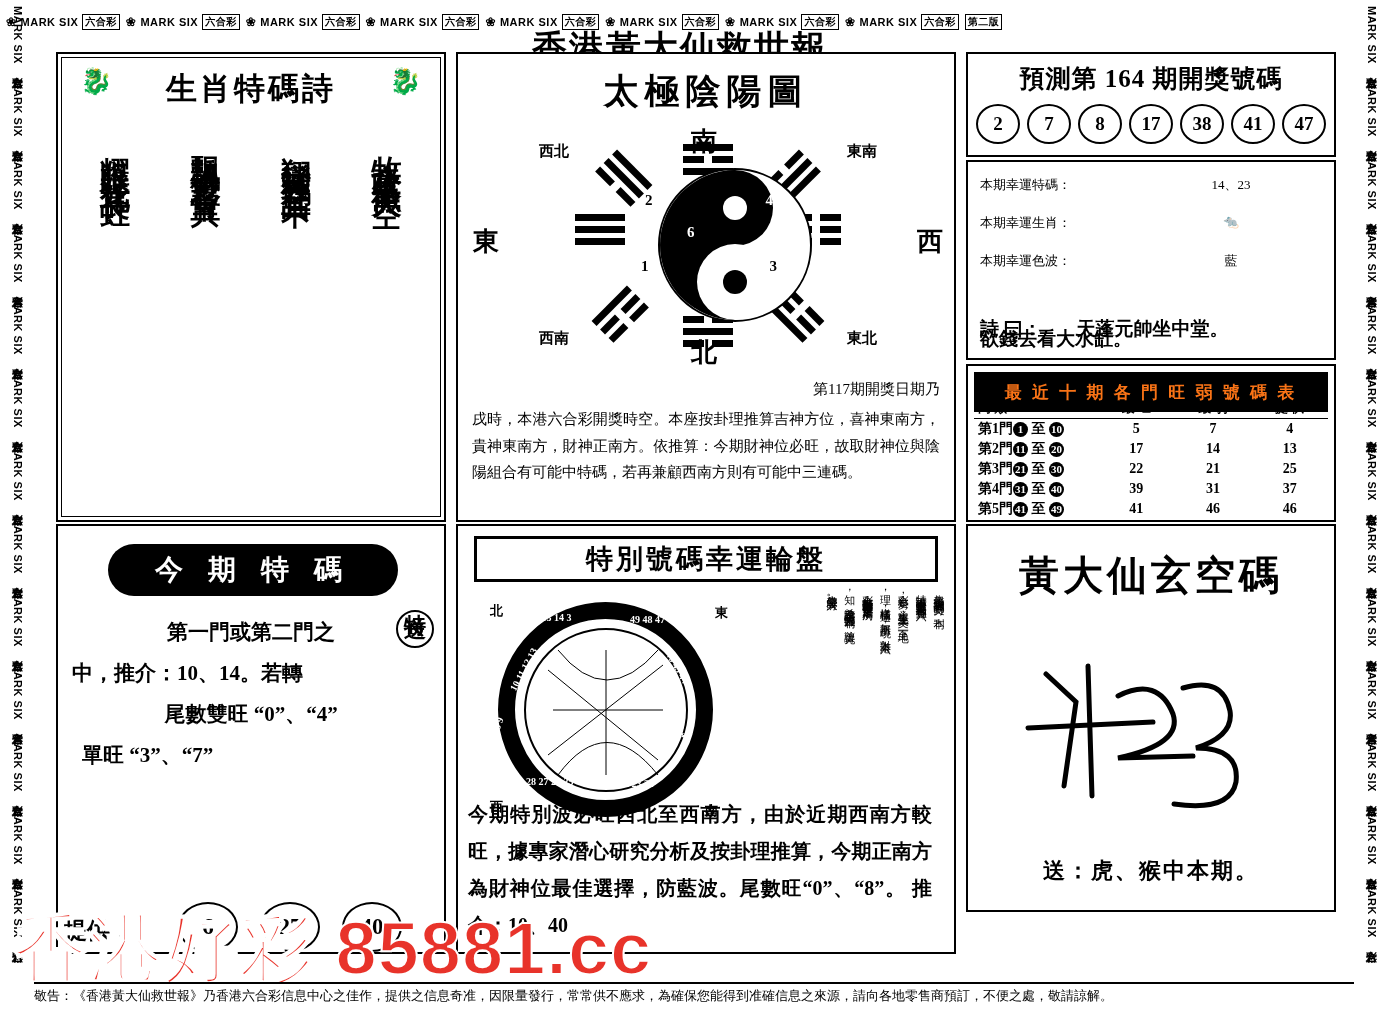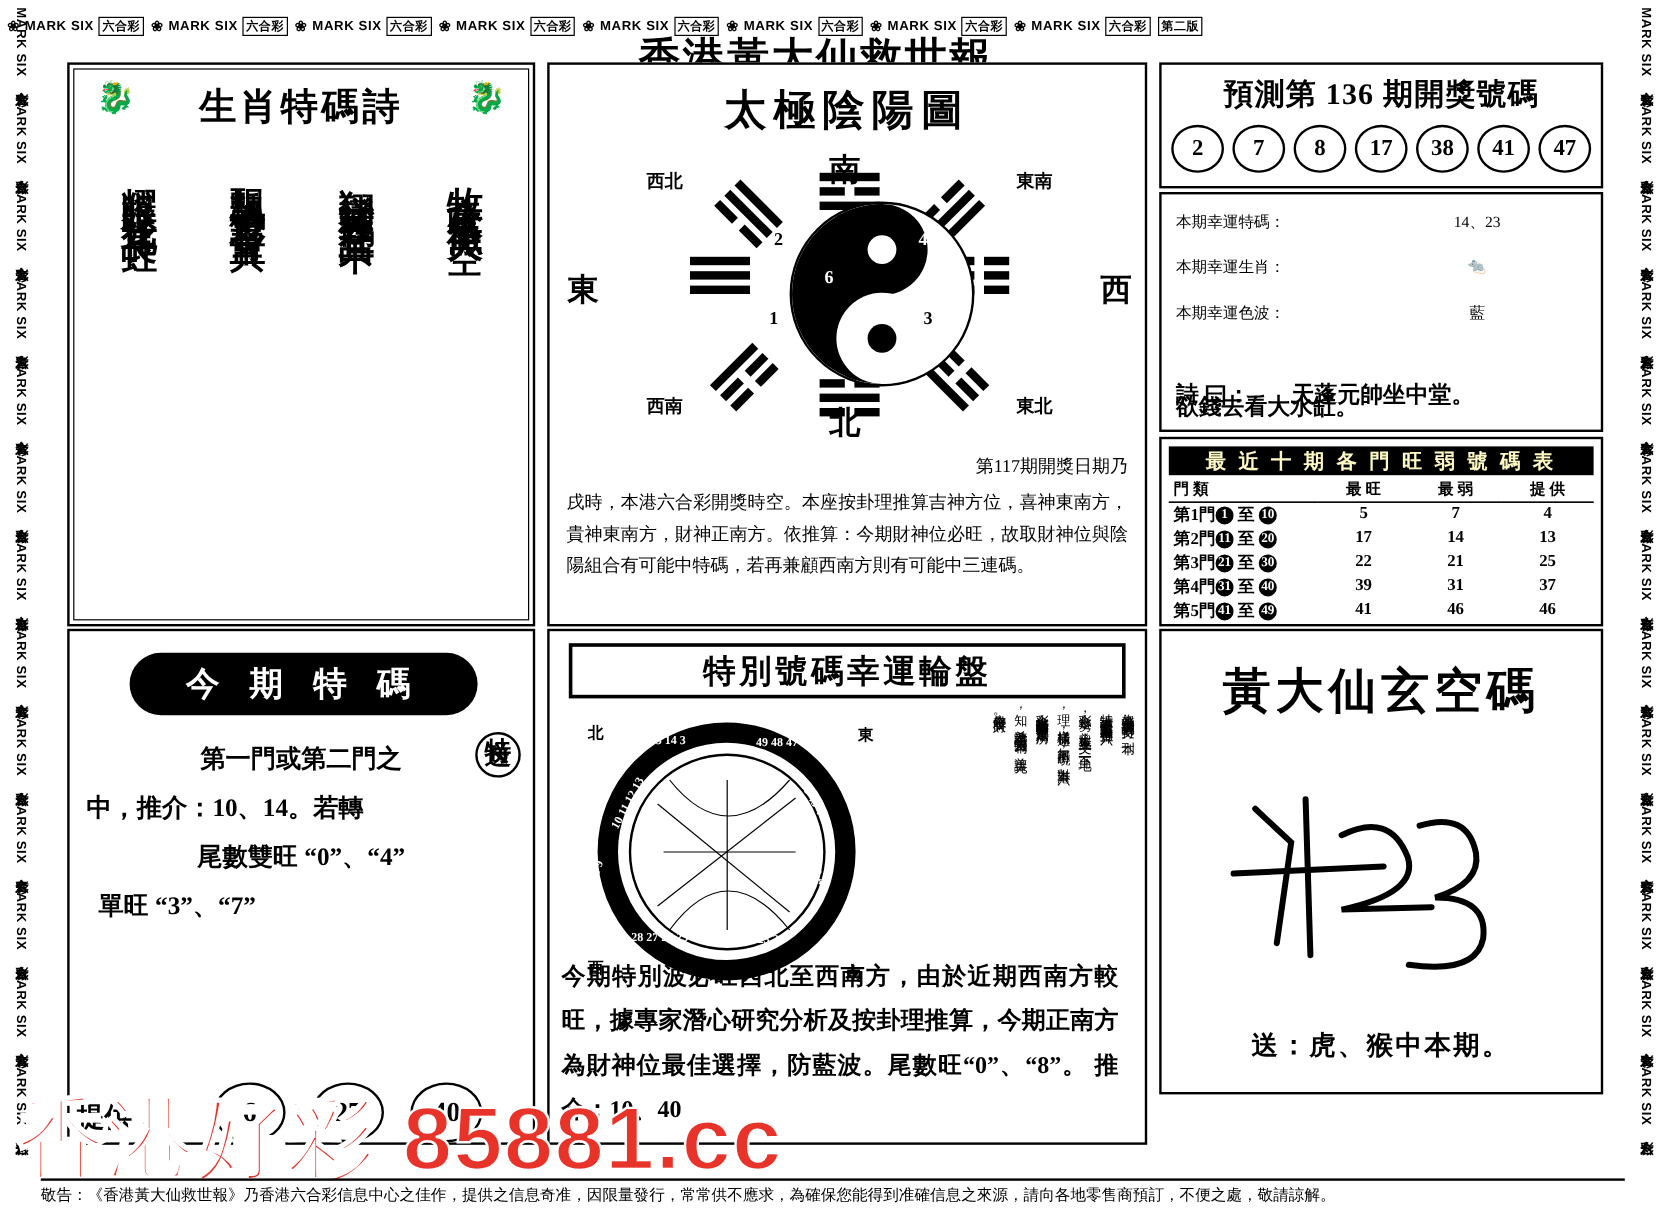--- a/index.html
+++ b/index.html
@@ -437,7 +437,7 @@
   </div>
 
   <div class="panel" id="predict-panel">
-    <div class="predict-title">預測第 136 期開獎號碼</div>
+    <div class="predict-title">預測第 164 期開獎號碼</div>
     <div class="predict-balls">
       <div class="pball">2</div>
       <div class="pball">7</div>

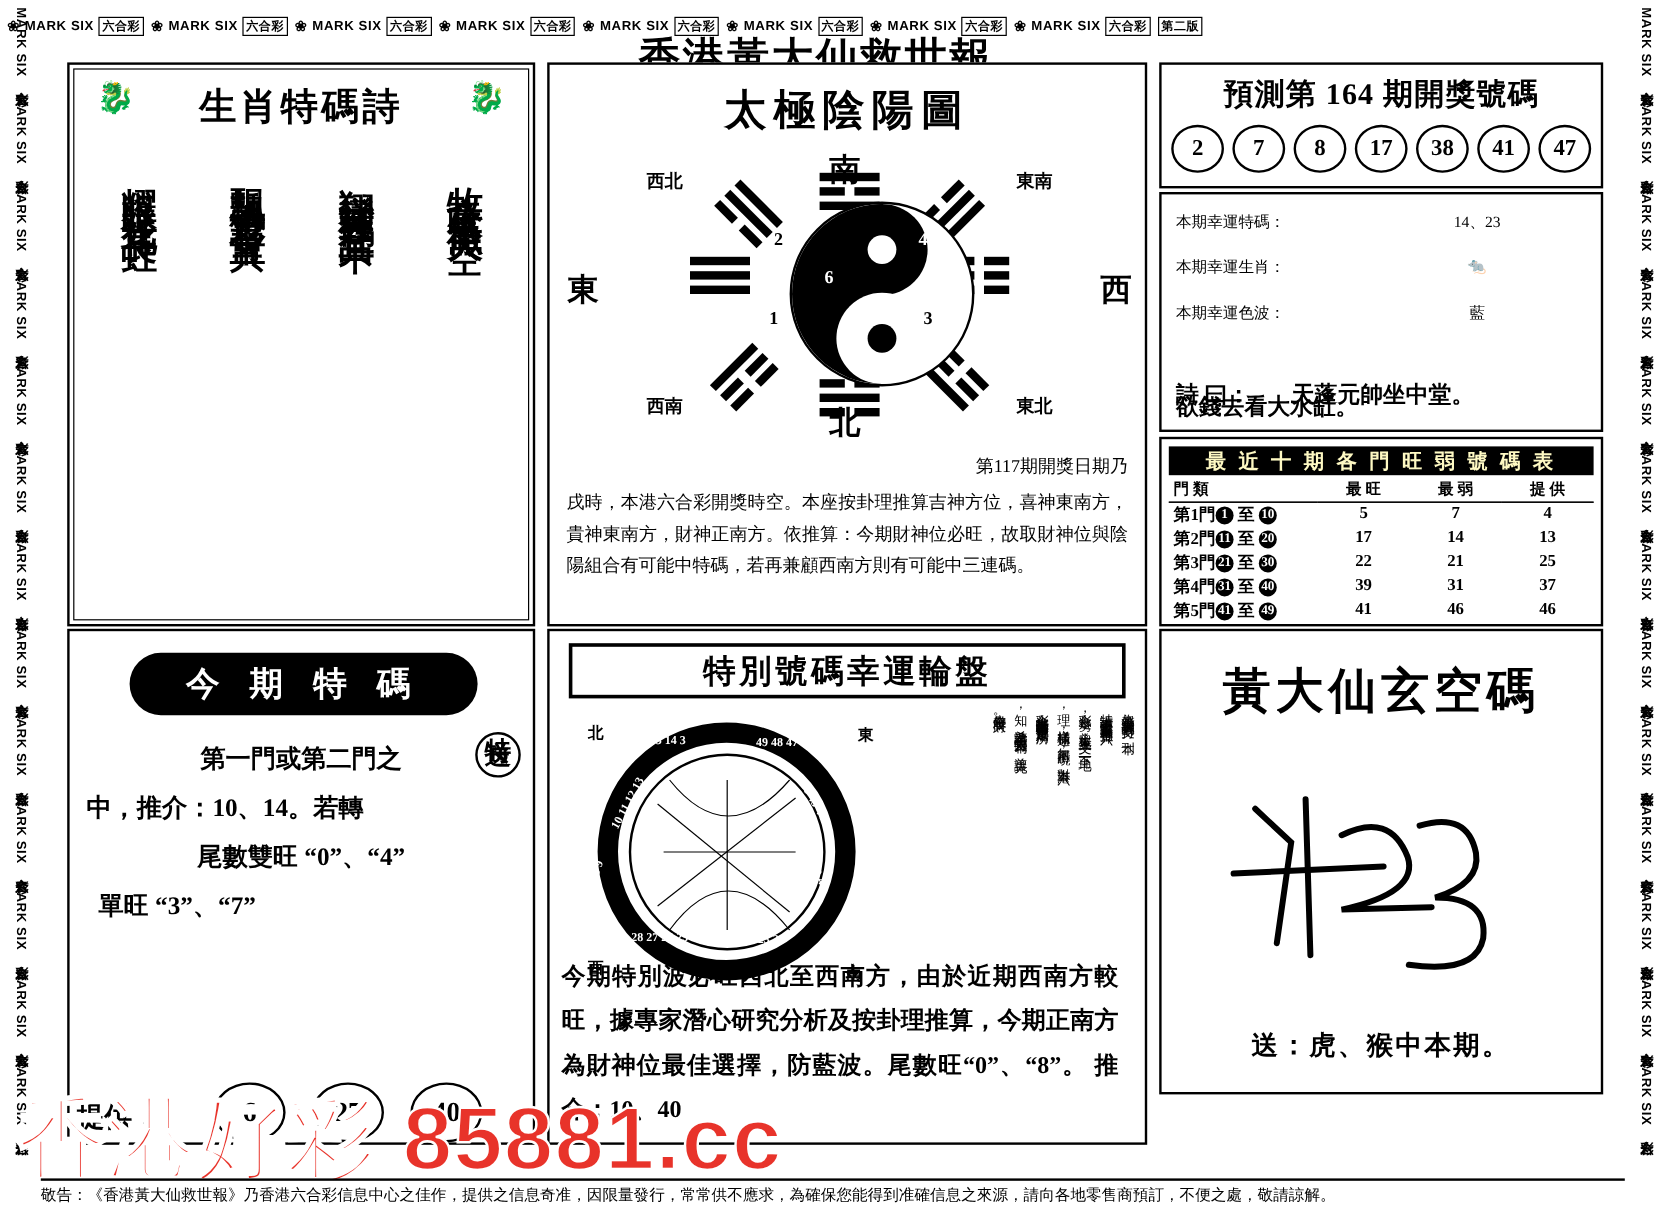--- a/index.html
+++ b/index.html
@@ -129,8 +129,8 @@
   .lucky-poem{position:absolute;left:12px;right:12px;font-size:19px;font-weight:bold;}
 
   #table-panel{left:966px;top:364px;width:370px;height:158px;}
-  .tbl-head{position:absolute;left:6px;right:6px;top:6px;height:24px;background:#000;
-    color:#fef9c3;display:flex;align-items:center;justify-content:center;font-size:17px;
+  .tbl-head{position:absolute;left:6px;right:6px;top:6px;height:40px;background:#000;
+    color:#f97316;display:flex;align-items:center;justify-content:center;font-size:17px;
     font-weight:bold;letter-spacing:3px;}
   .tbl{position:absolute;left:6px;right:6px;top:32px;font-size:14px;font-weight:bold;
     border-collapse:collapse;width:calc(100% - 12px);}

